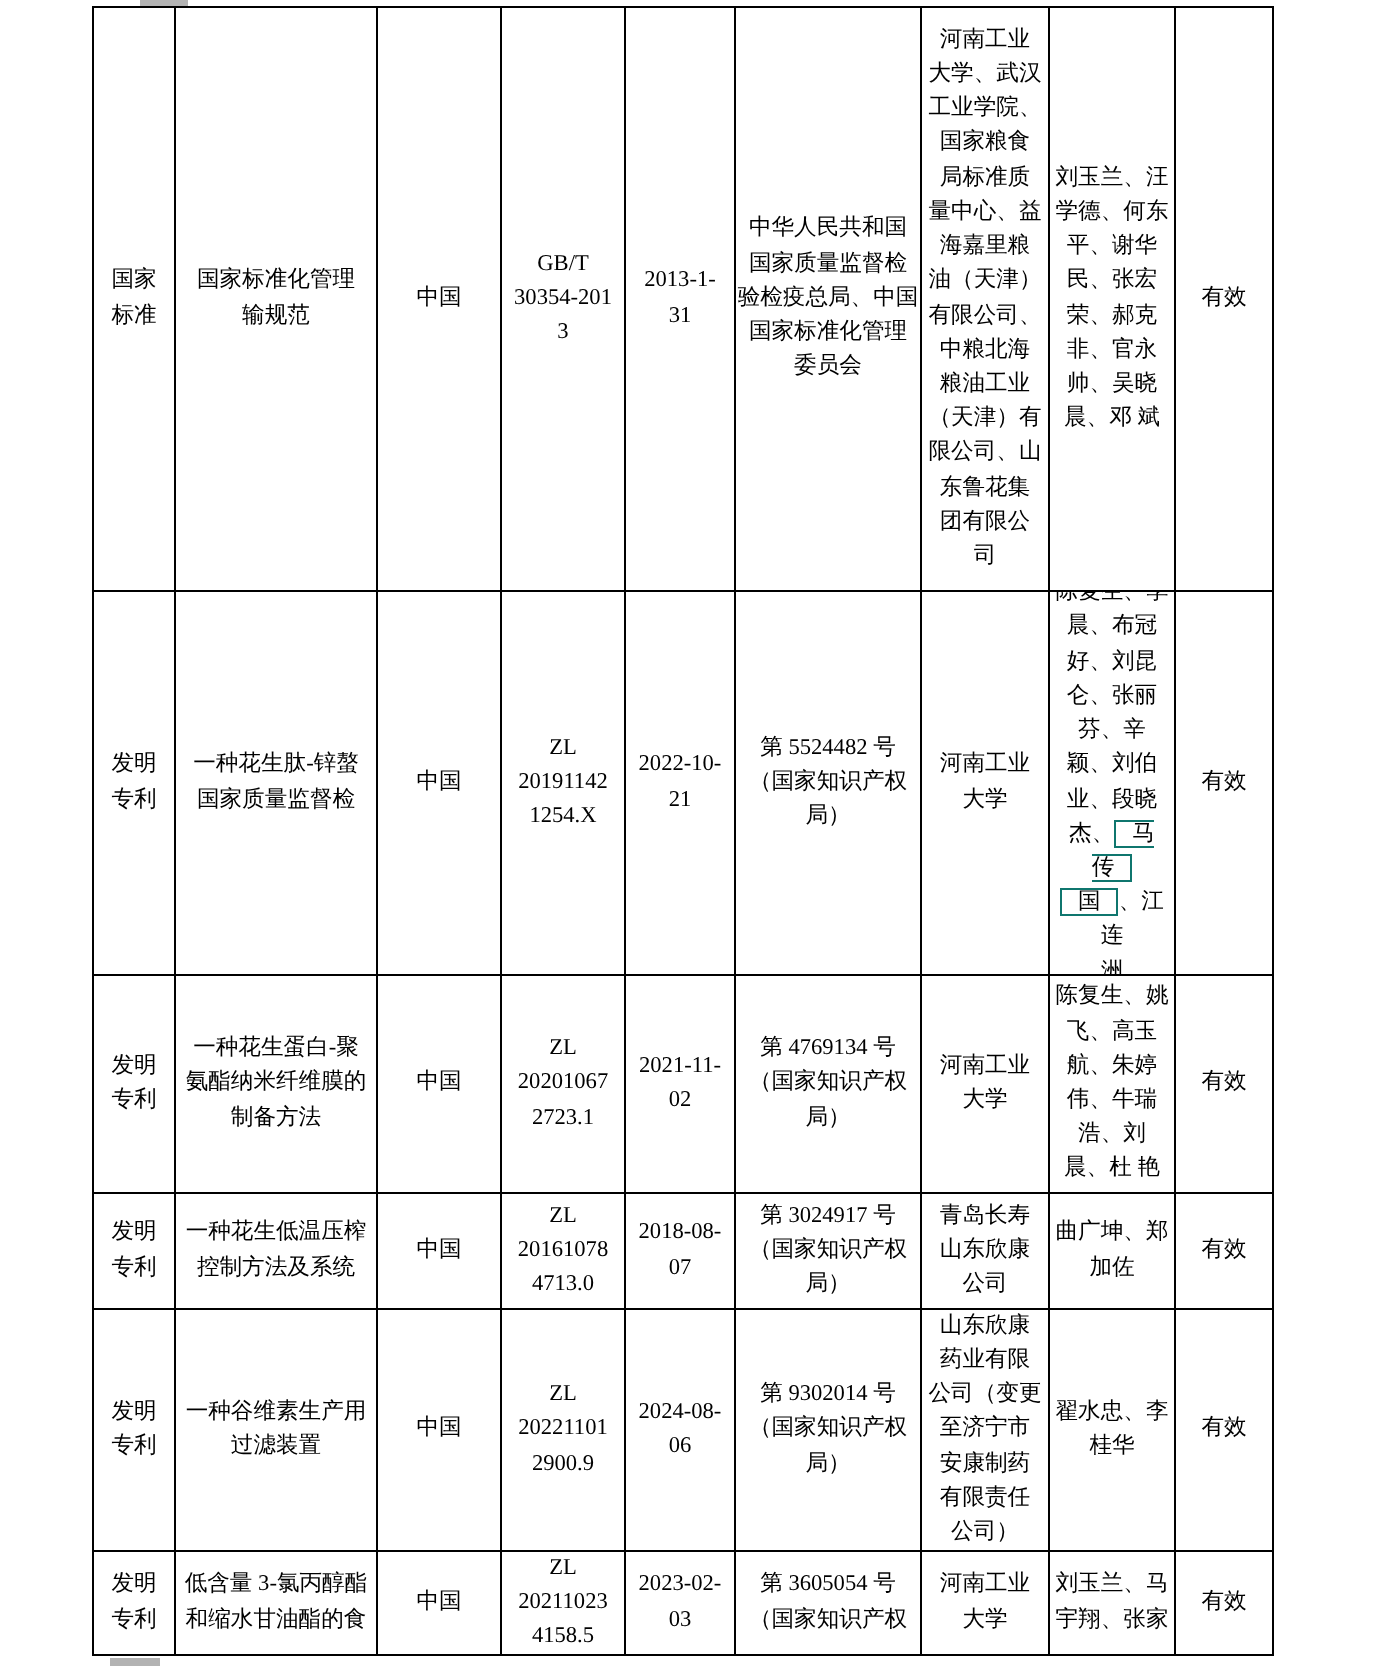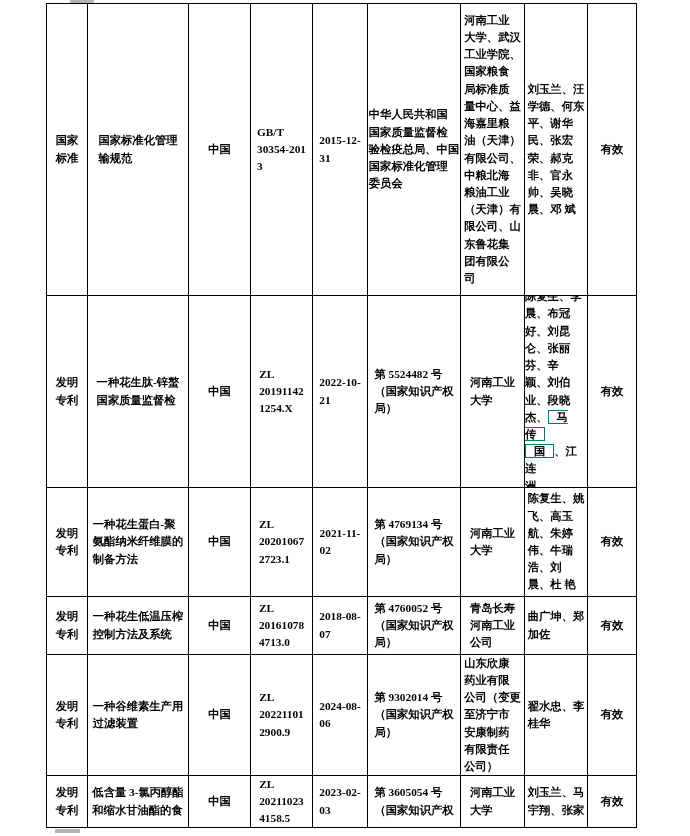--- a/index.html
+++ b/index.html
@@ -17,9 +17,8 @@
   }
   .cell{
     display:flex;align-items:center;justify-content:center;
-    overflow:hidden;white-space:pre-line;
+    overflow:hidden;text-align:center;white-space:pre-line;
     width:100%;
-    font-weight:bold;
   }
   .r0 .cell{height:291px;}
   .r1 .cell{height:191px;}

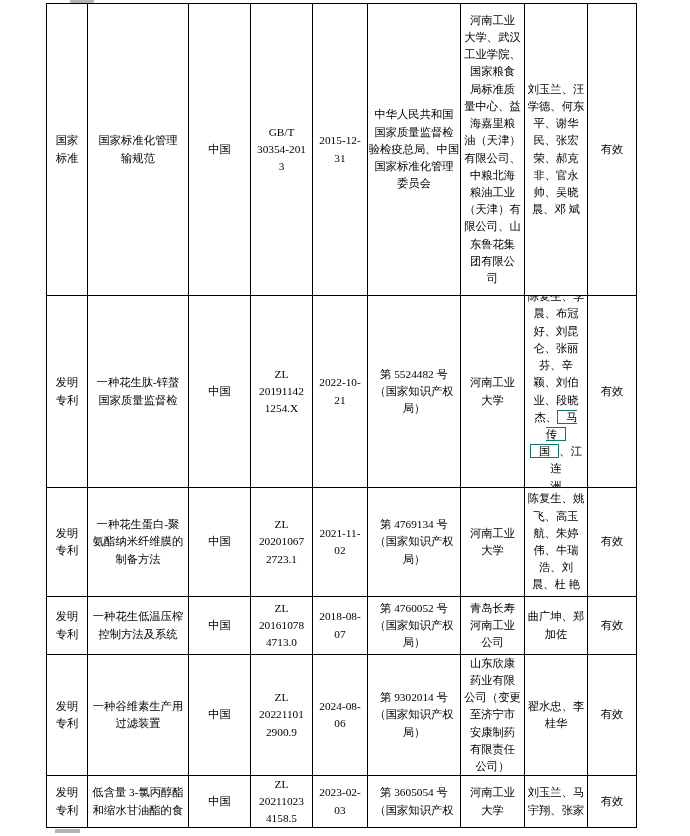--- a/index.html
+++ b/index.html
@@ -71,7 +71,7 @@
 3</div></div>
           </td>
         <td>
-            <div class="cell"><div class="txt">2015-12-
+            <div class="cell"><div class="txt">2013-1-
 31</div></div>
           </td>
         <td>

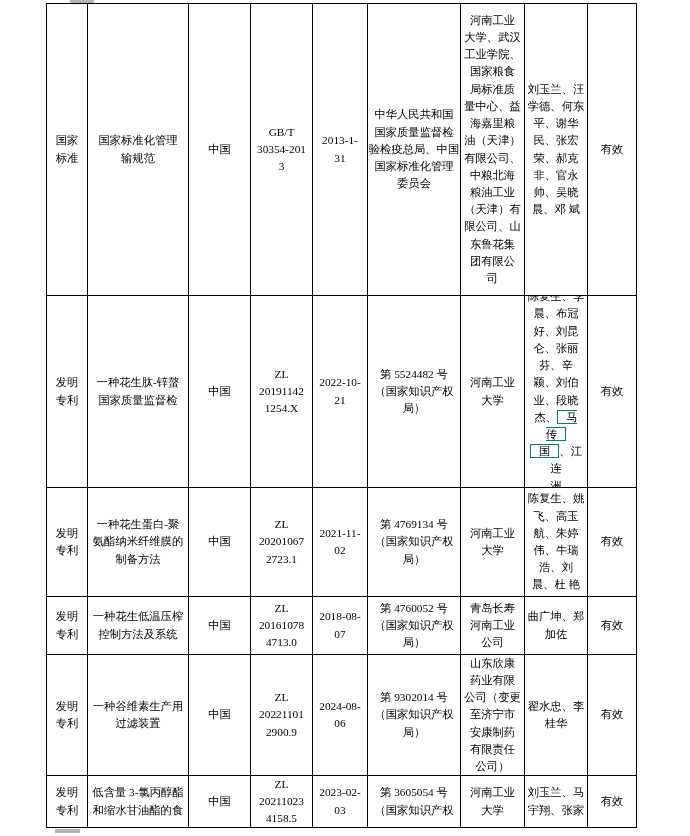--- a/index.html
+++ b/index.html
@@ -228,7 +228,7 @@
 07</div></div>
           </td>
         <td>
-            <div class="cell"><div class="txt">第 4760052 号
+            <div class="cell"><div class="txt">第 3024917 号
 （国家知识产权
 局）</div></div>
           </td>

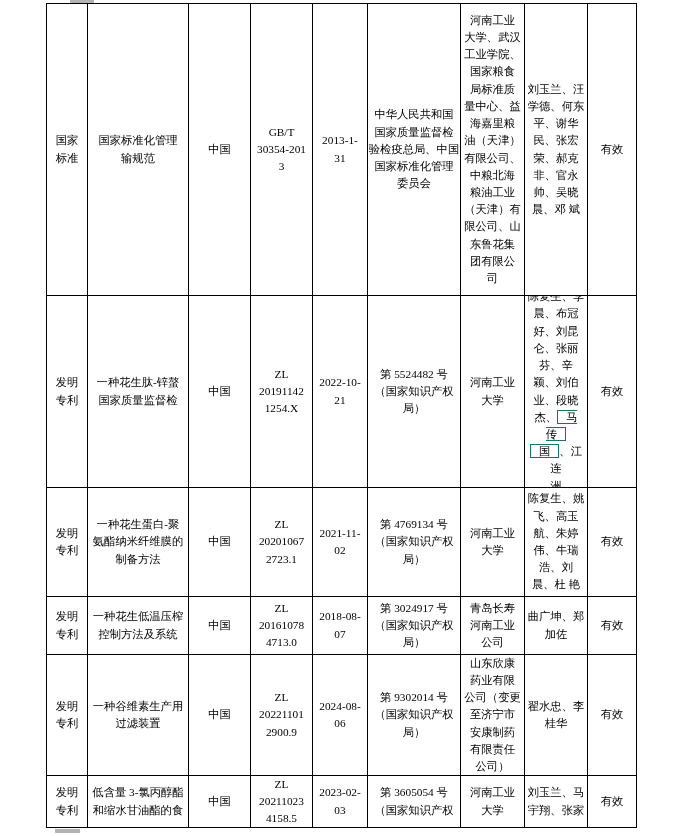--- a/index.html
+++ b/index.html
@@ -234,7 +234,7 @@
           </td>
         <td>
             <div class="cell"><div class="txt">青岛长寿
-河南工业
+山东欣康
 公司</div></div>
           </td>
         <td>

